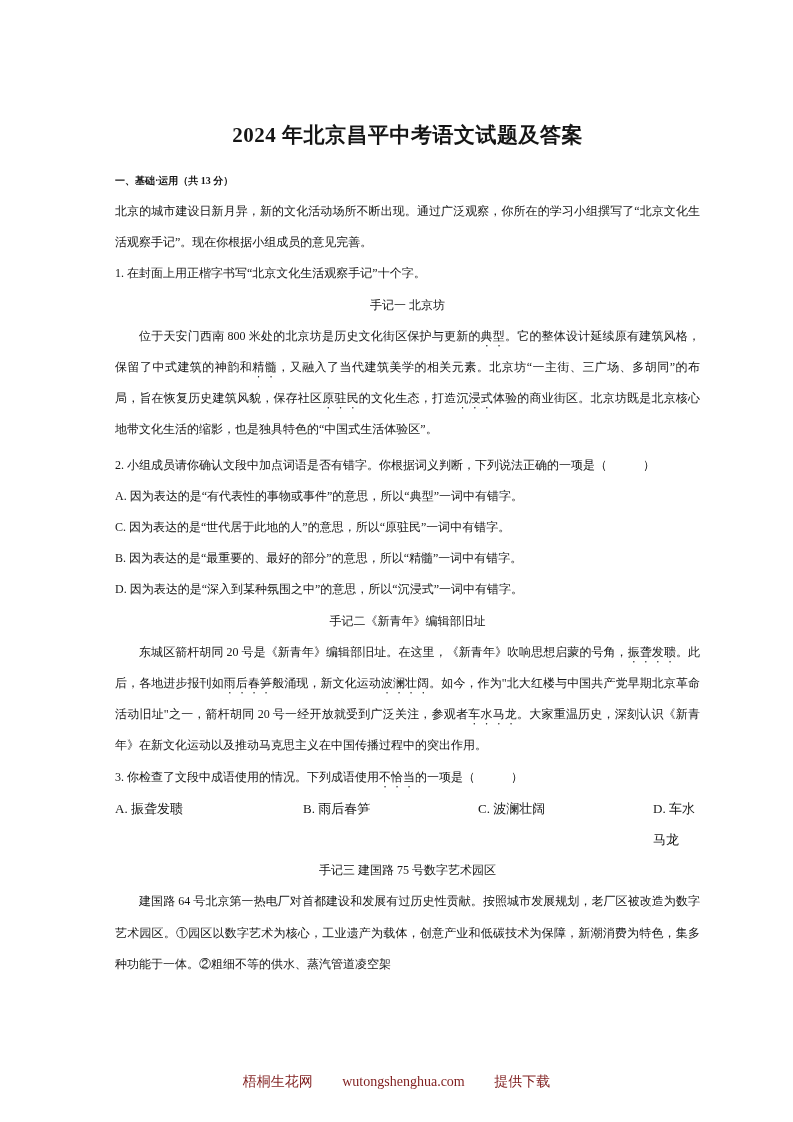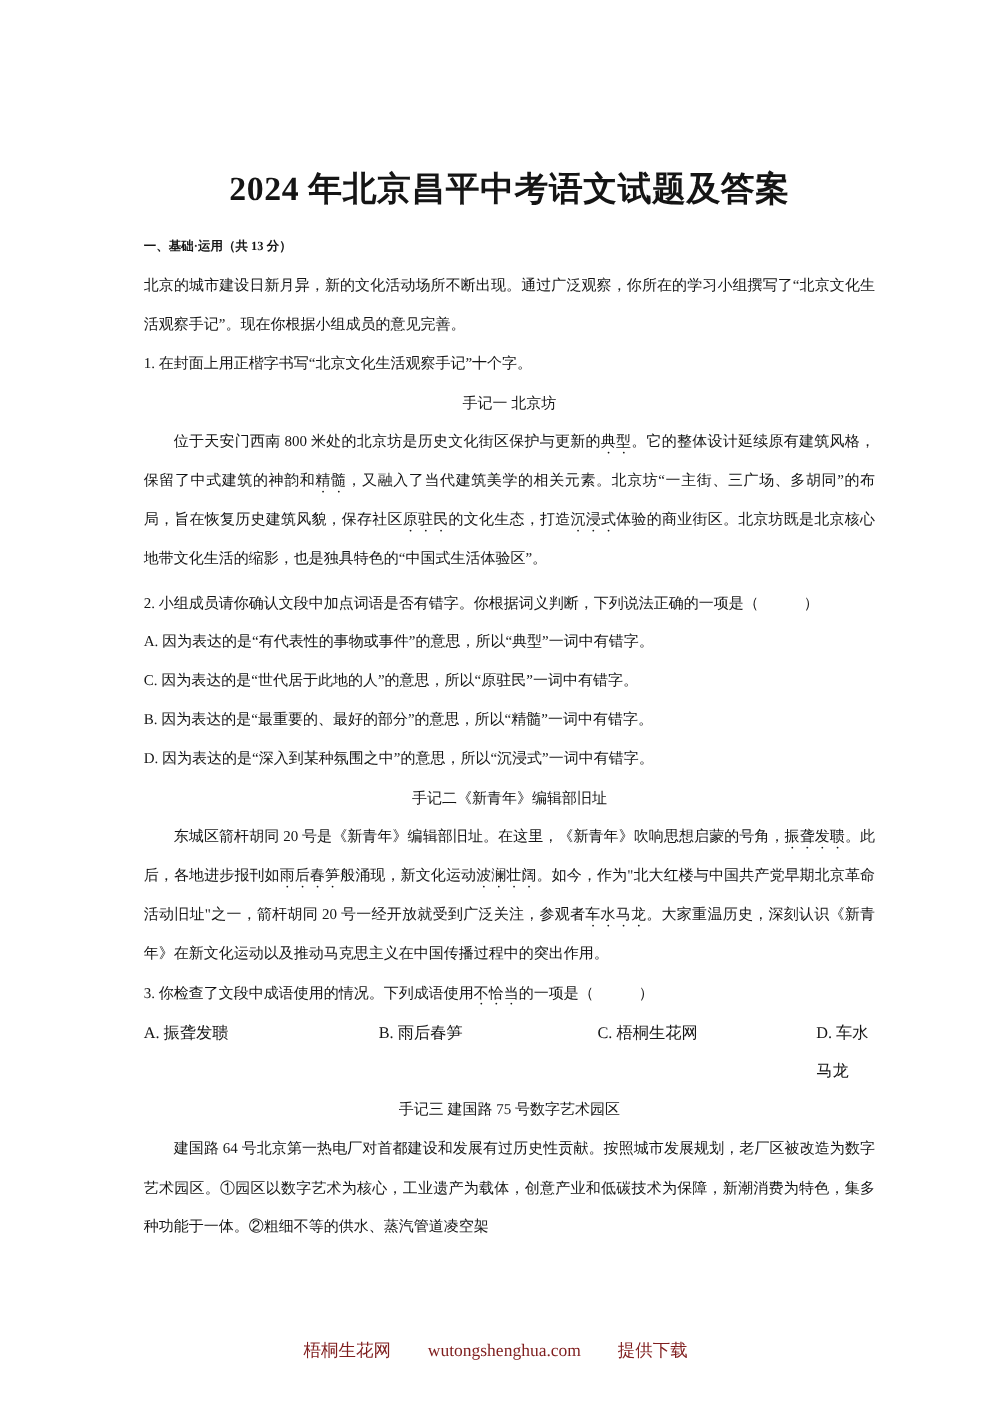--- a/index.html
+++ b/index.html
@@ -19,8 +19,8 @@
     overflow: hidden;
   }
   .doc-title {
-    margin: 16px;
-    font-size: 27px;
+    margin: 0;
+    font-size: 21px;
     font-weight: bold;
     line-height: 30px;
     text-align: center;

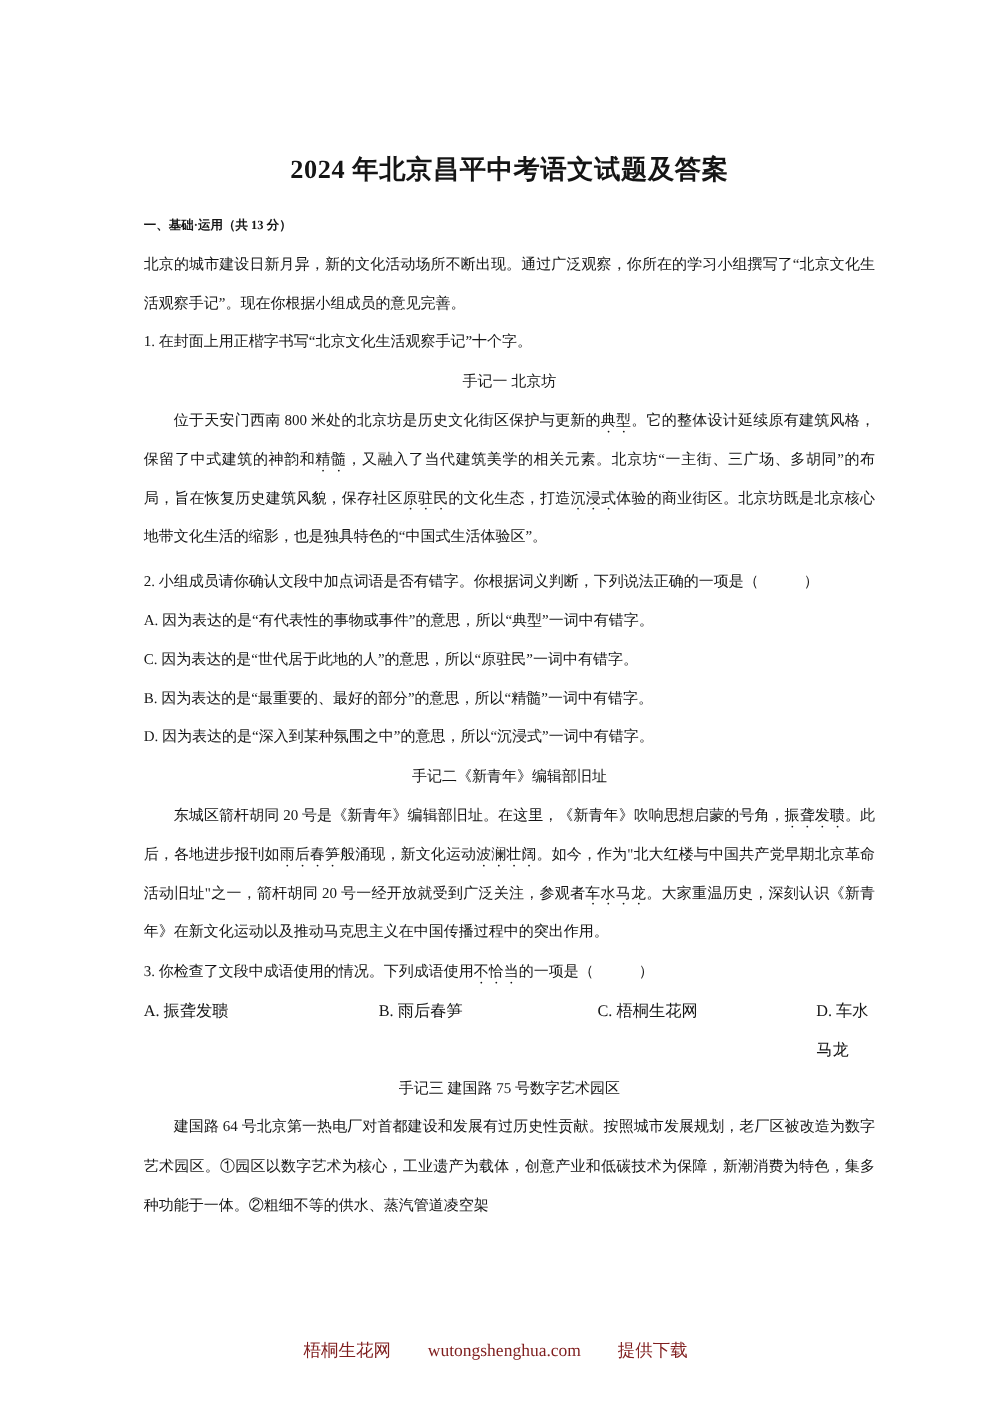--- a/index.html
+++ b/index.html
@@ -106,7 +106,7 @@
   <div class="q3-options">
     <span>A. 振聋发聩</span>
     <span>B. 雨后春笋</span>
-    <span>C. 梧桐生花网</span>
+    <span>C. 波澜壮阔</span>
     <span>D. 车水马龙</span>
   </div>
 

